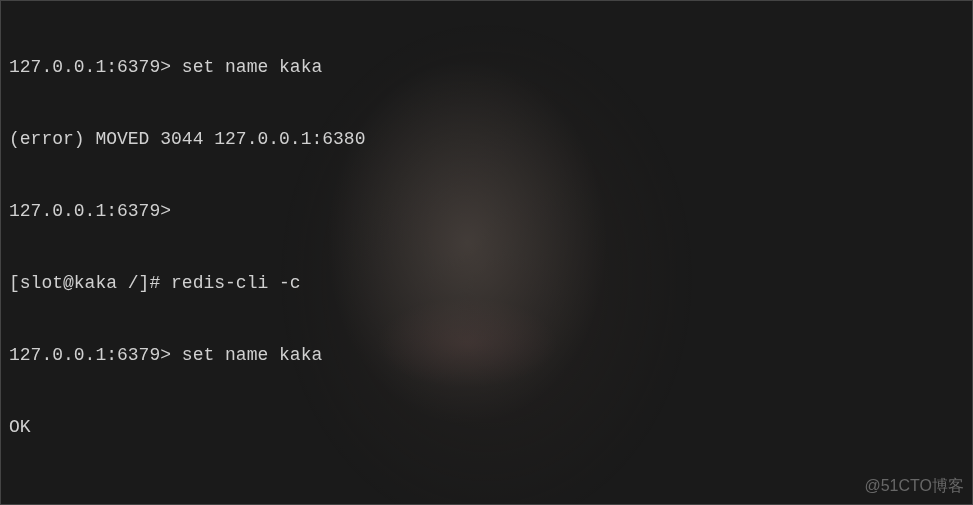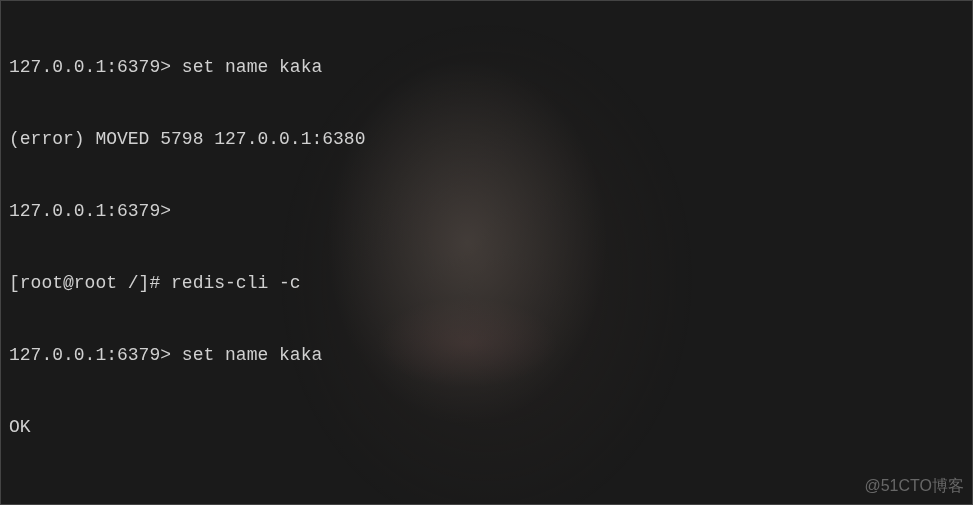--- a/index.html
+++ b/index.html
@@ -48,7 +48,7 @@
 
 <div class="terminal">
   <span class="line"><span>127.0.0.1:6379&gt; </span><span>set name kaka</span></span>
-  <span class="line"><span>(error) MOVED 5798 127.0.0.1:6380</span></span>
+  <span class="line"><span>(error) MOVED 3044 127.0.0.1:6380</span></span>
   <span class="line"><span>127.0.0.1:6379&gt; </span></span>
   <span class="line"><span>[root@root /]# </span><span>redis-cli -c</span></span>
   <span class="line"><span>127.0.0.1:6379&gt; </span><span>set name kaka</span></span>

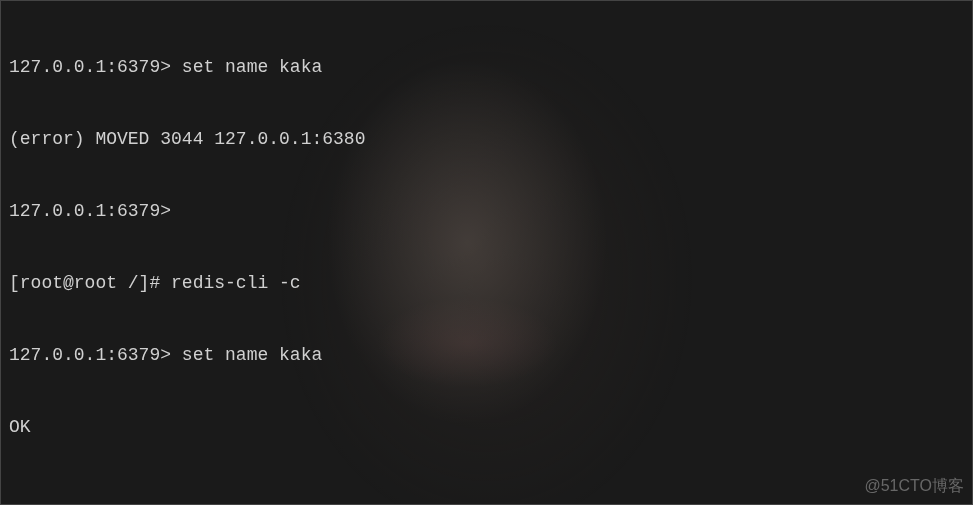--- a/index.html
+++ b/index.html
@@ -50,7 +50,7 @@
   <span class="line"><span>127.0.0.1:6379&gt; </span><span>set name kaka</span></span>
   <span class="line"><span>(error) MOVED 3044 127.0.0.1:6380</span></span>
   <span class="line"><span>127.0.0.1:6379&gt; </span></span>
-  <span class="line"><span>[root@root /]# </span><span>redis-cli -c</span></span>
+  <span class="line"><span>[slot@kaka /]# </span><span>redis-cli -c</span></span>
   <span class="line"><span>127.0.0.1:6379&gt; </span><span>set name kaka</span></span>
   <span class="line"><span>OK</span></span>
   

